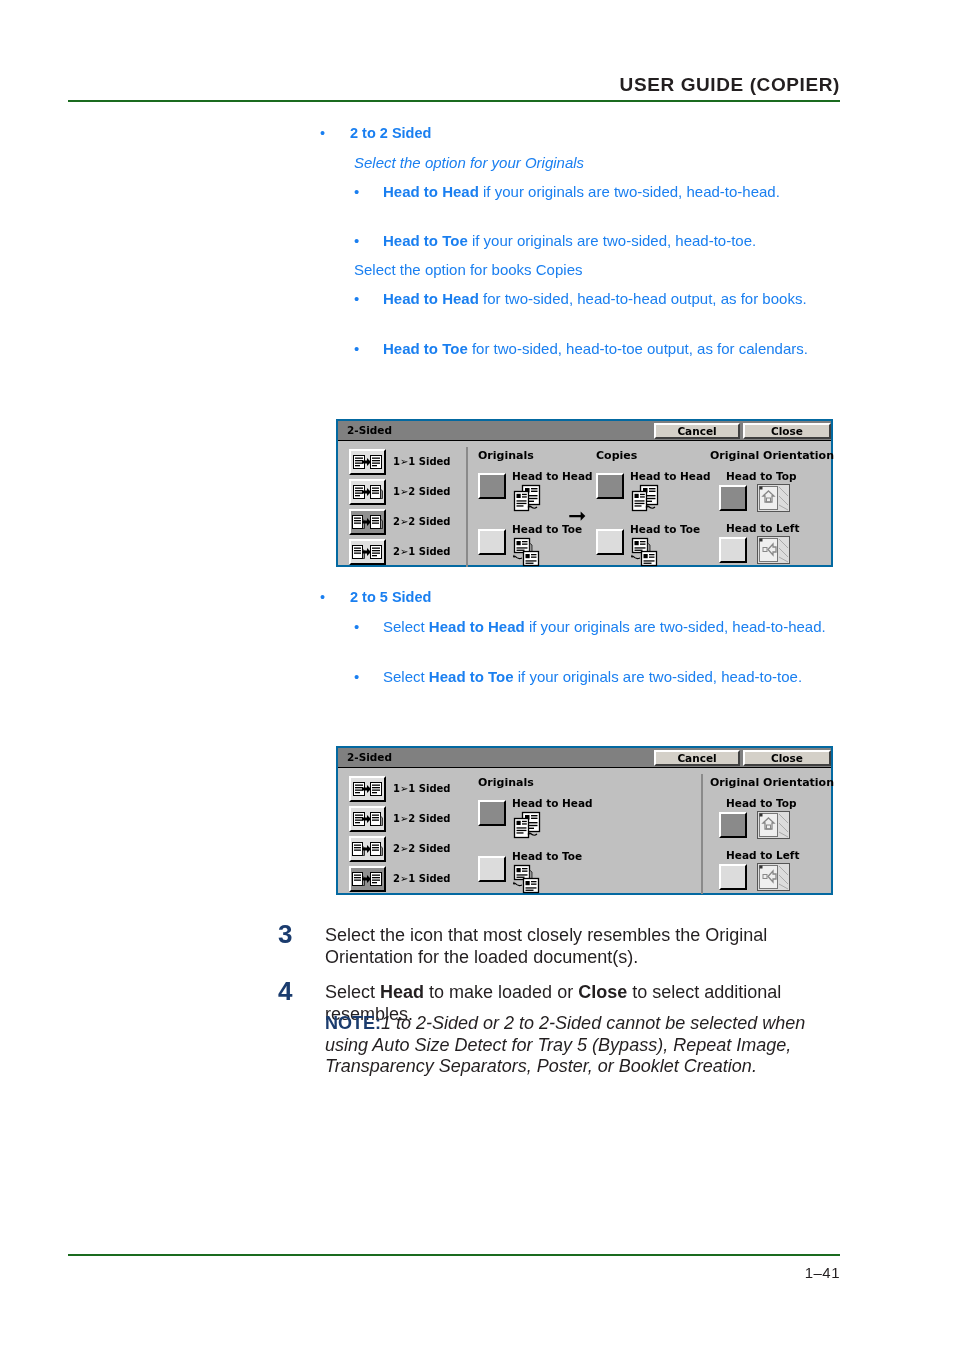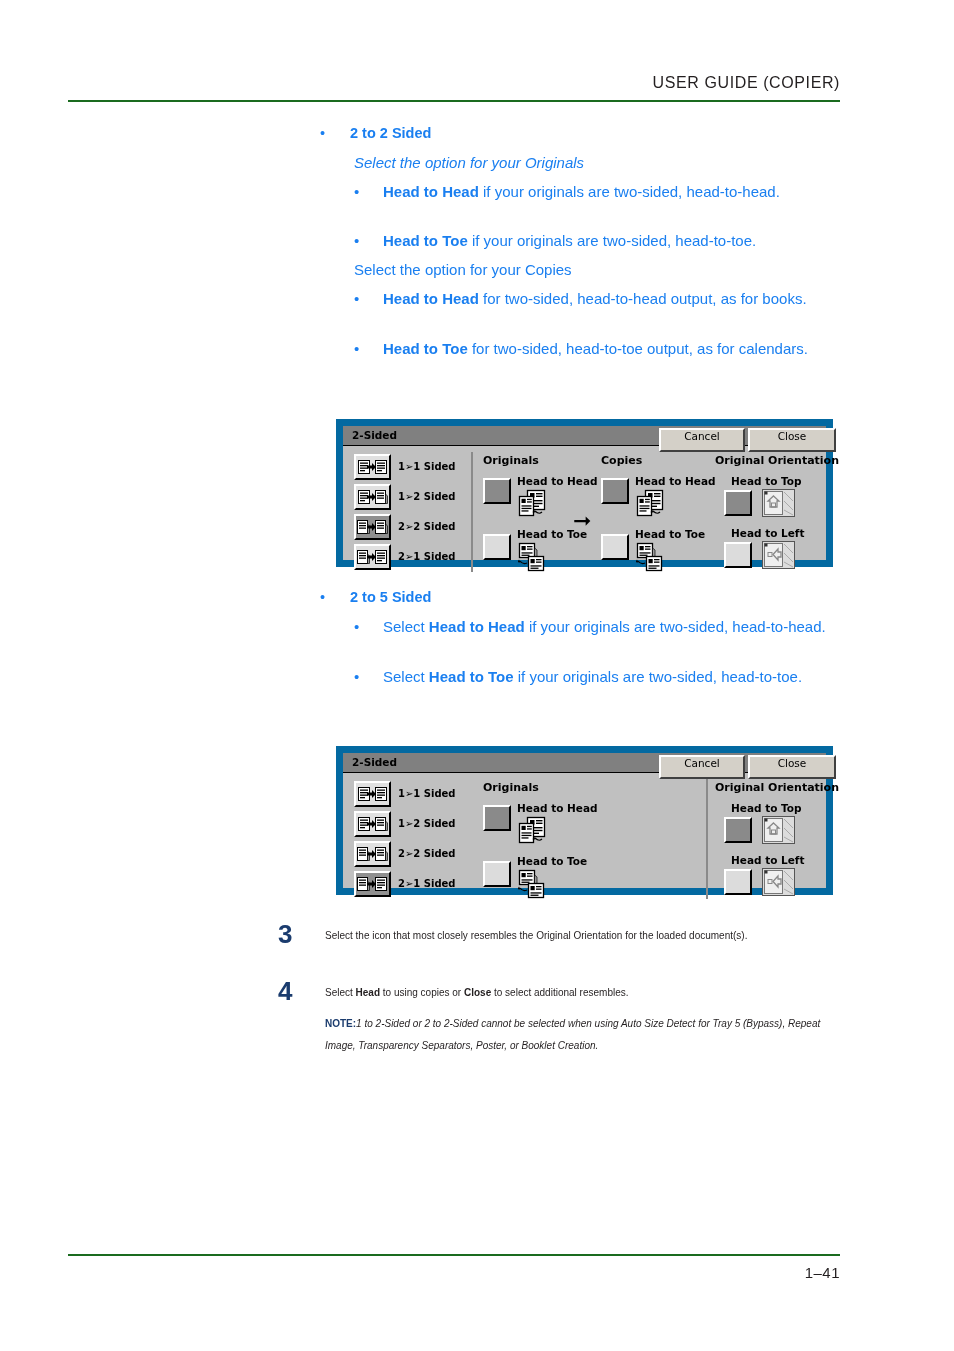--- a/index.html
+++ b/index.html
@@ -22,7 +22,7 @@
     letter-spacing:0.6px;
     color:#231f20;
   }
-  .header-title .sc { font-size:16px; }
+  .header-title .sc { font-size:19px;font-weight:bold; }
   .rule-top {
     position:absolute; left:68px; top:100px; width:772px; height:2px;
     background:#1a6b1f;

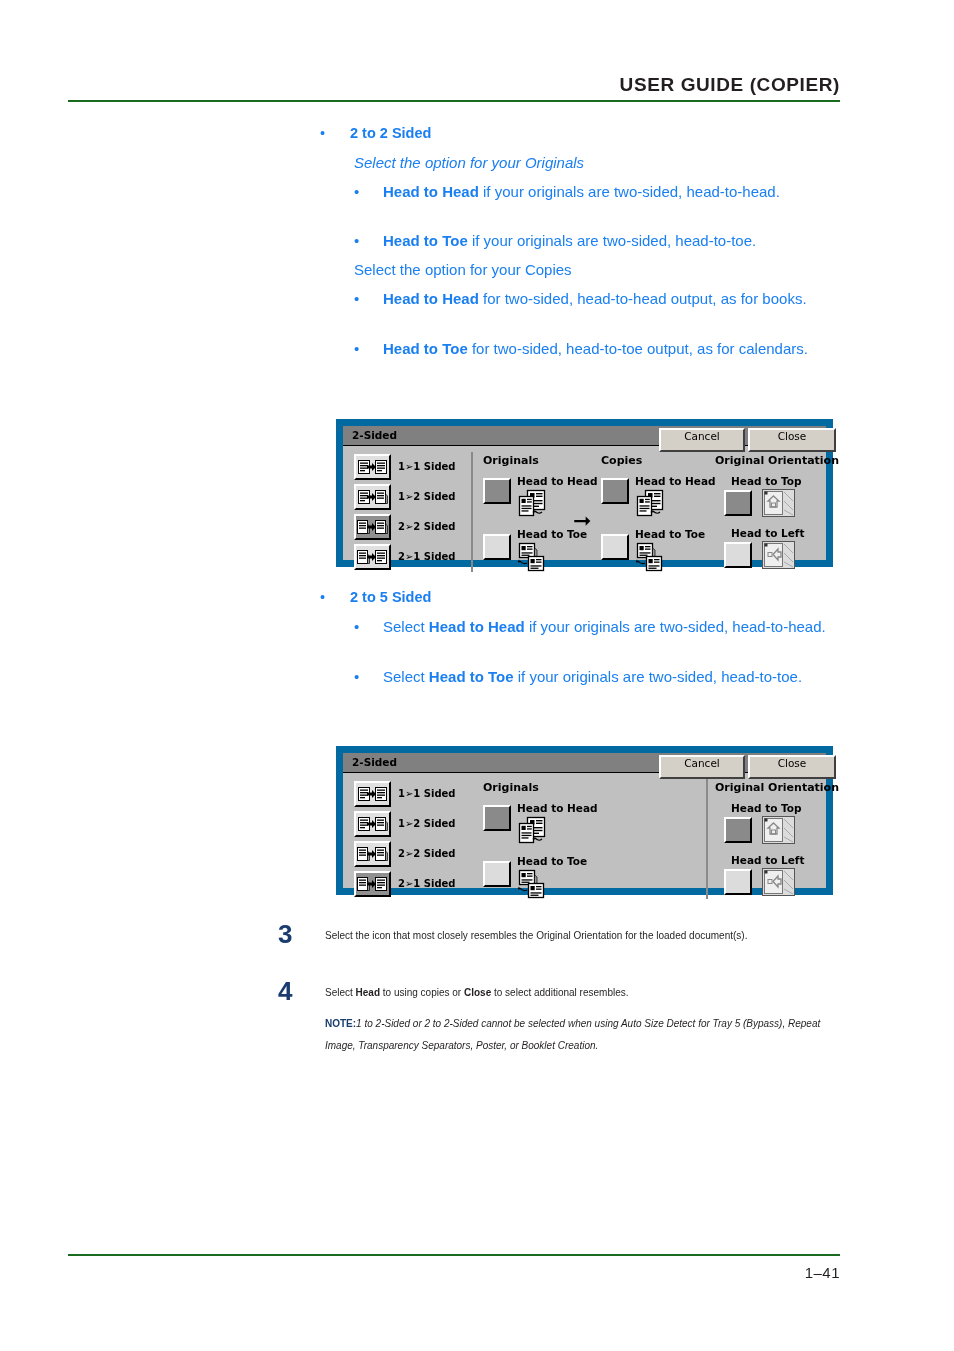--- a/index.html
+++ b/index.html
@@ -259,7 +259,7 @@
     </span>
   </div>
 
-  <div class="para" style="left:354px; top:259px; width:480px;">Select the option for your Copies</div>
+  <div class="para" style="left:354px; top:259px; width:480px;">Select the option for books Copies</div>
 
   <div class="lvl2" style="left:354px; top:288px; width:486px;">
     <span class="bullet">•</span>

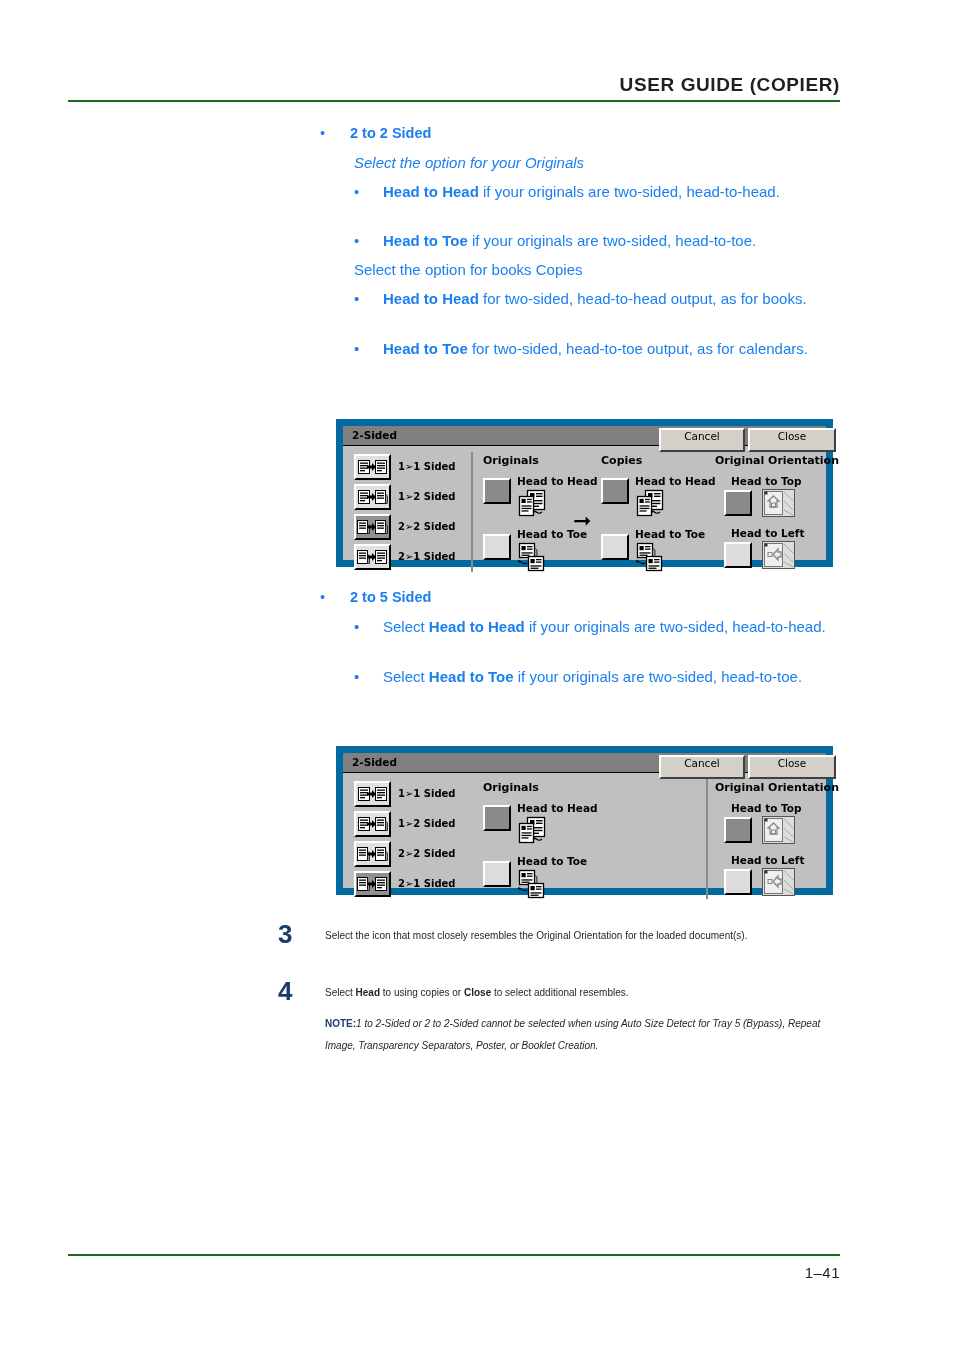--- a/index.html
+++ b/index.html
@@ -73,7 +73,7 @@
   .panel {
     position:absolute;
     background:#c0c0c0;
-    border:7px solid #0369a1;
+    border:2px solid #0369a1;
     box-sizing:border-box;
     font-family:"DejaVu Sans", sans-serif;
   }

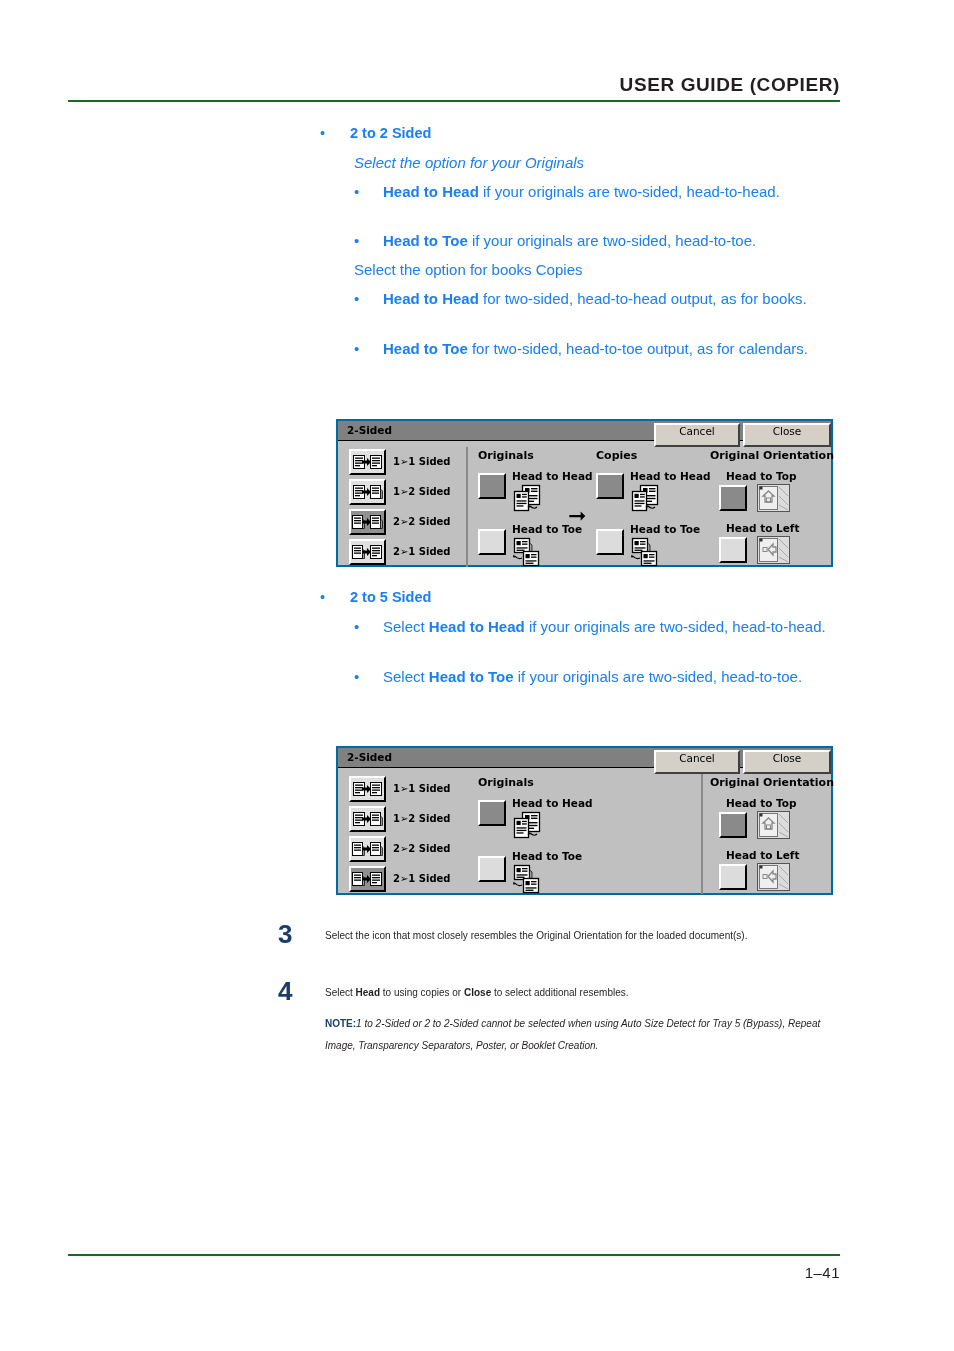--- a/index.html
+++ b/index.html
@@ -89,14 +89,14 @@
     white-space:nowrap;
   }
   .tb-btn {
-    position:absolute; top:2px; height:24px;
+    position:absolute; top:2px; height:16px;
     background:#d4d0c8;
     border-top:2px solid #ffffff;
     border-left:2px solid #ffffff;
     border-right:2px solid #404040;
     border-bottom:2px solid #404040;
     box-sizing:border-box;
-    font-size:10.5px; font-weight:normal; color:#000;
+    font-size:10.5px; font-weight:bold; color:#000;
     text-align:center; line-height:12px;
     white-space:nowrap;
   }

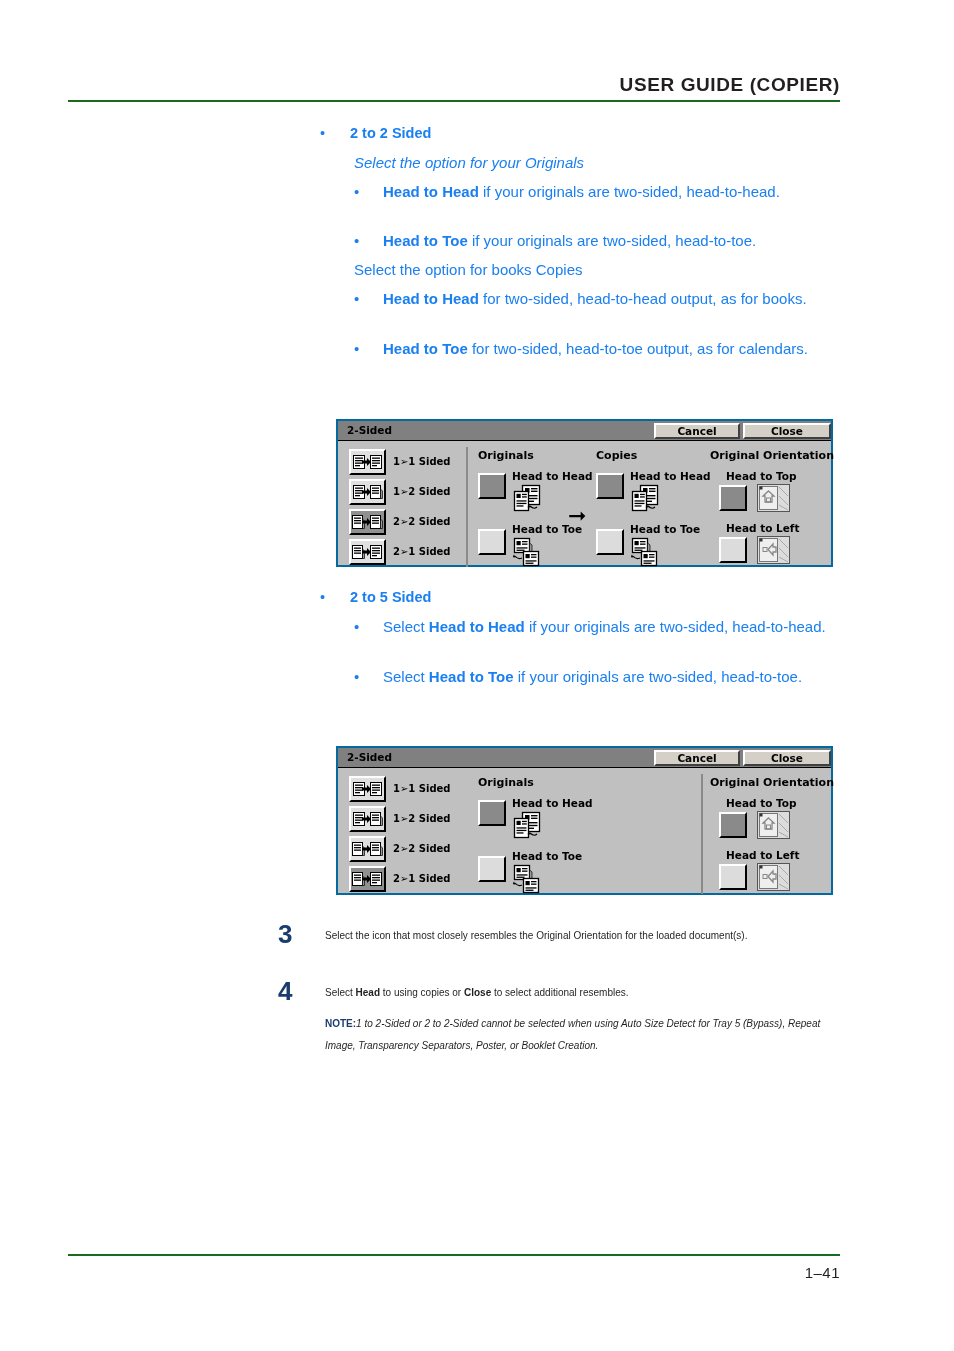--- a/index.html
+++ b/index.html
@@ -64,7 +64,7 @@
   }
   .step-body {
     position:absolute;
-    font-size:10px; line-height:21.5px; color:#231f20;
+    font-size:18px; line-height:21.5px; color:#231f20;
   }
   .note-blue { color:#1b3c6e; font-weight:bold; }
   .ital { font-style:italic; }

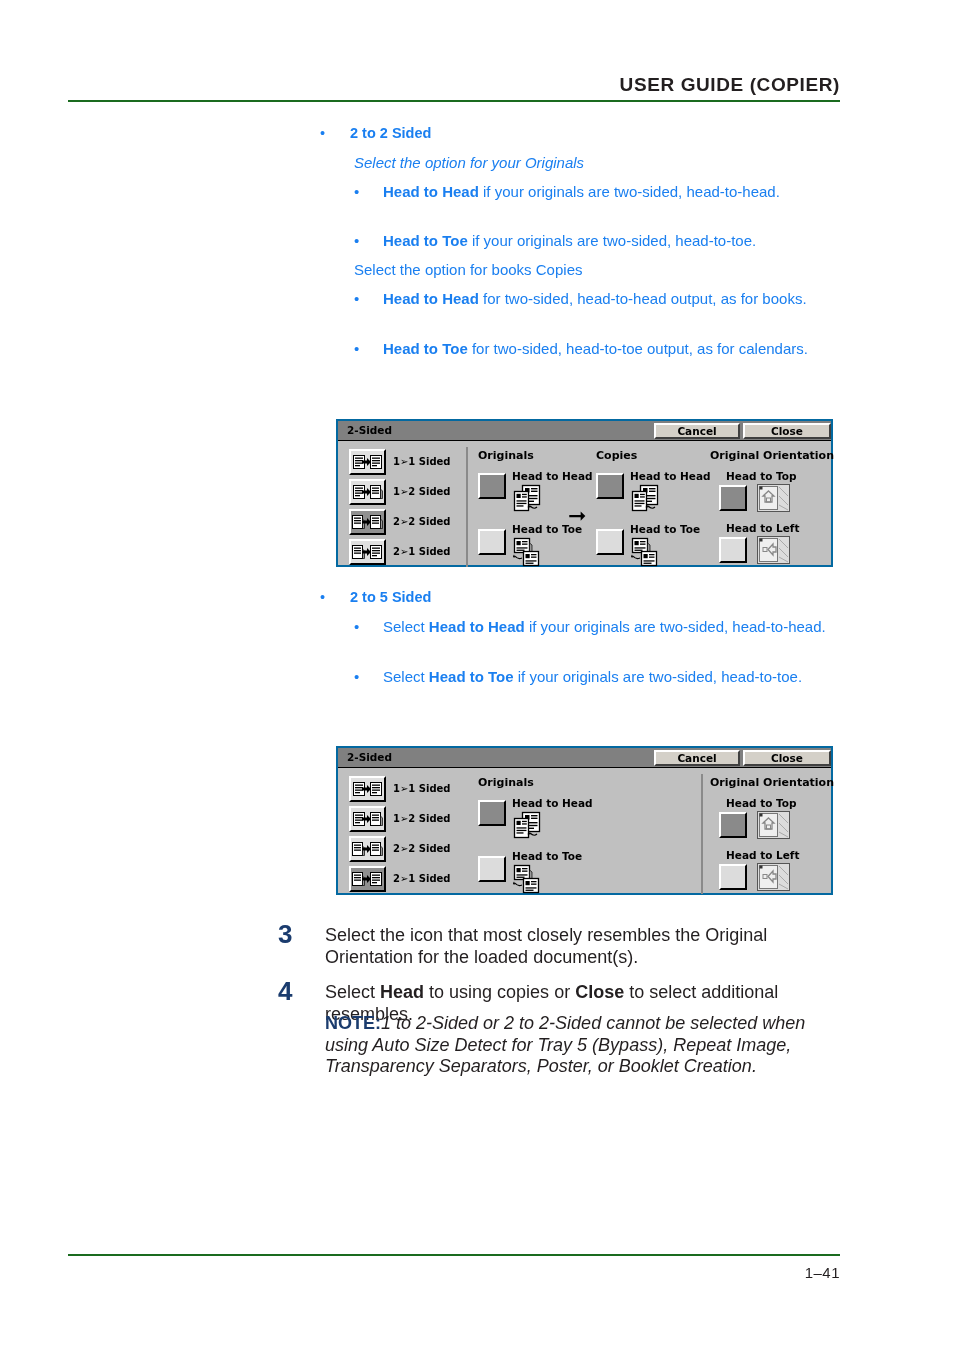--- a/index.html
+++ b/index.html
@@ -458,7 +458,7 @@
 
   <div class="step-num" style="left:278px; top:976px;">4</div>
   <div class="step-body" style="left:325px; top:982px; width:520px;">
-    <span>Select </span><b>Head</b><span> to using copies or </span><b>Close</b><span> to select additional resembles.</span>
+    <span>Select </span><b>Head</b><span> to make loaded or </span><b>Close</b><span> to select additional resembles.</span>
   </div>
 
   <div class="step-body" style="left:325px; top:1013px; width:516px;">

